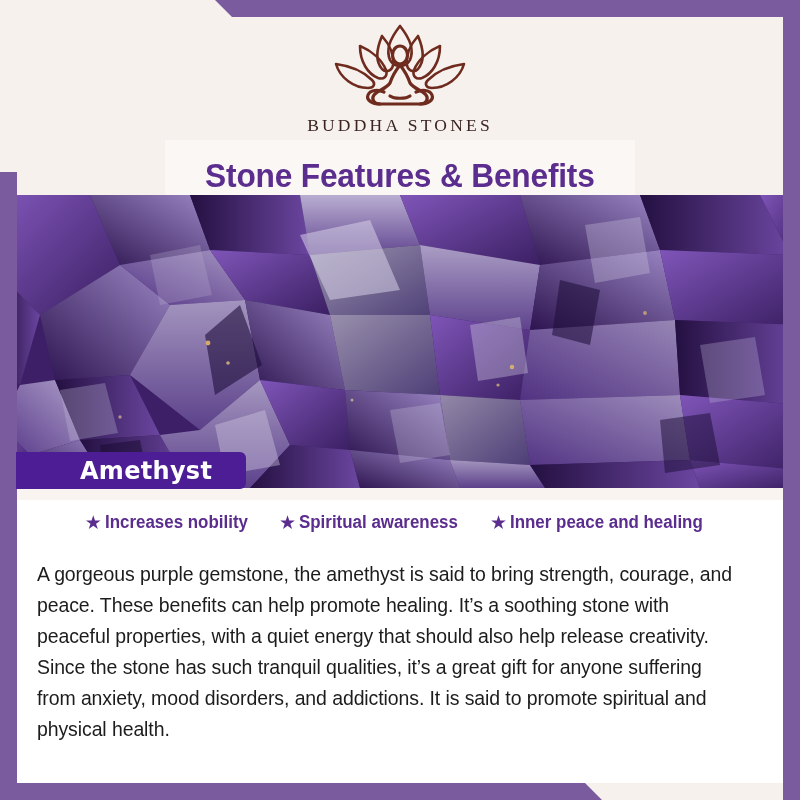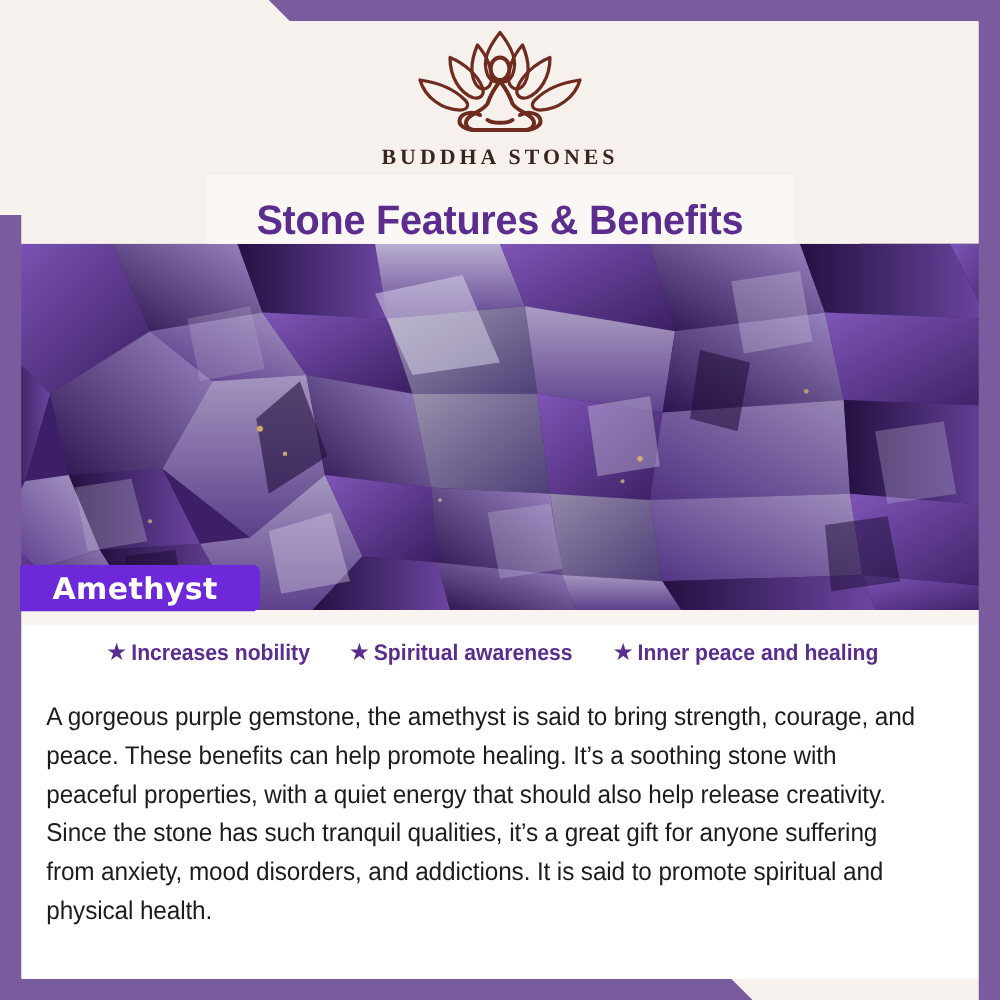--- a/index.html
+++ b/index.html
@@ -73,7 +73,6 @@
     height: 195px;
     background: #f7f1ee;
     z-index: 2;
-    font-weight: bold;
   }
 
   .logo-block {

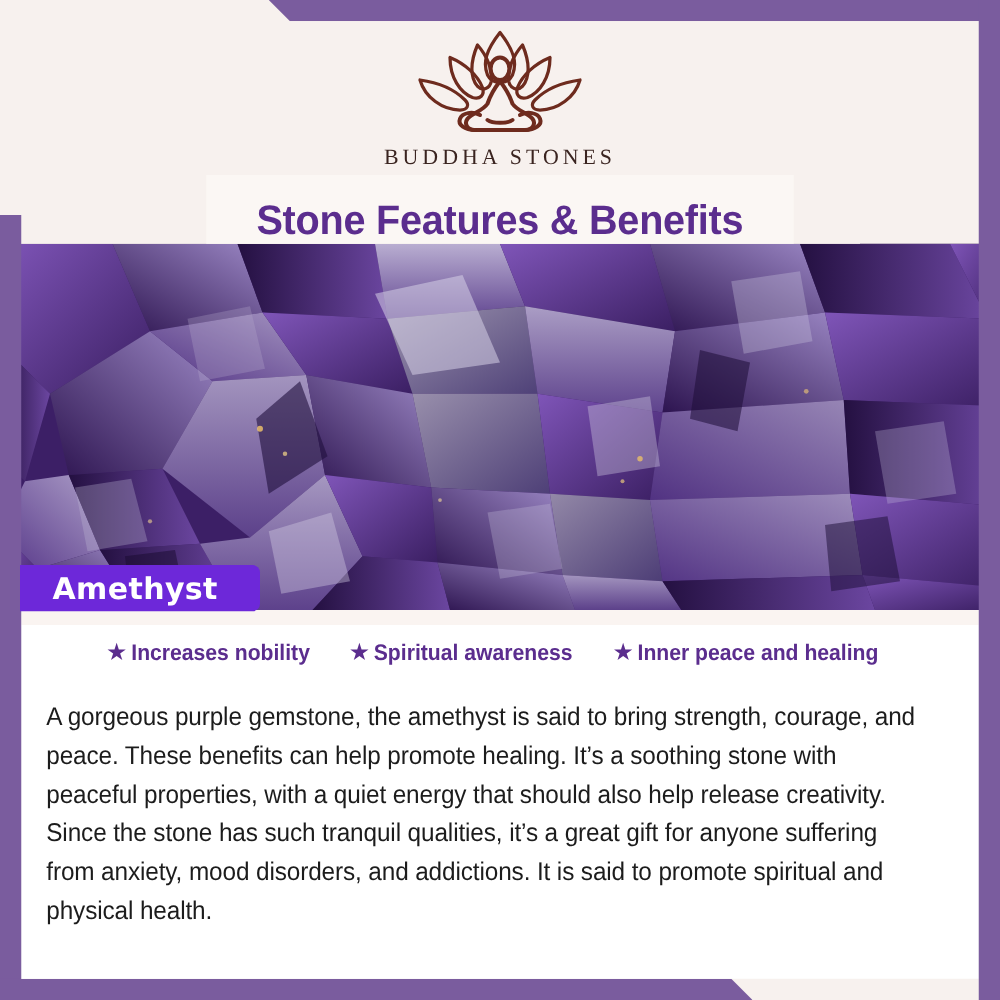--- a/index.html
+++ b/index.html
@@ -144,8 +144,8 @@
     top: 452px;
     left: 16px;
     height: 37px;
-    padding: 0 34px 0 26px;
-    background: #6d28d9;
+    padding: 0 34px 0 64px;
+    background: #4c1d95;
     border-top-right-radius: 6px;
     border-bottom-right-radius: 6px;
     display: flex;

